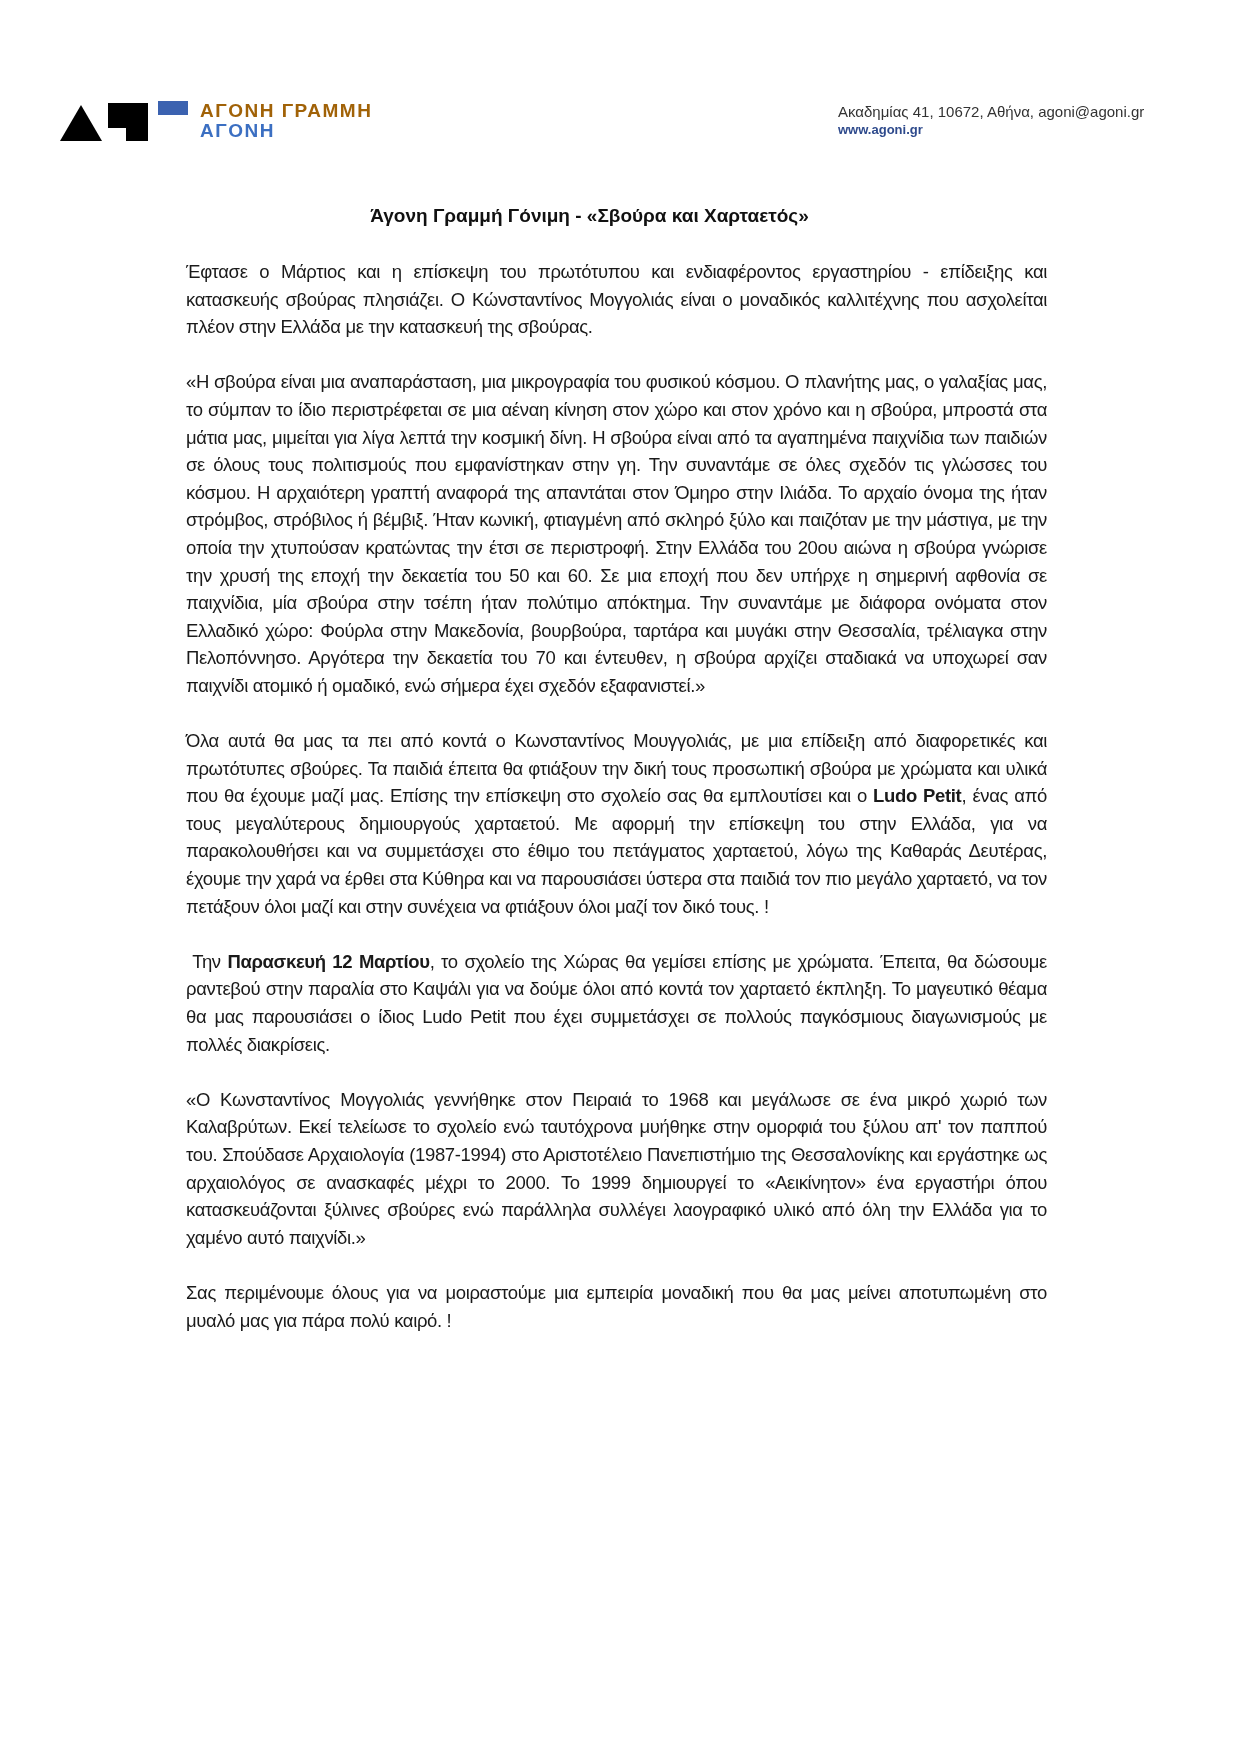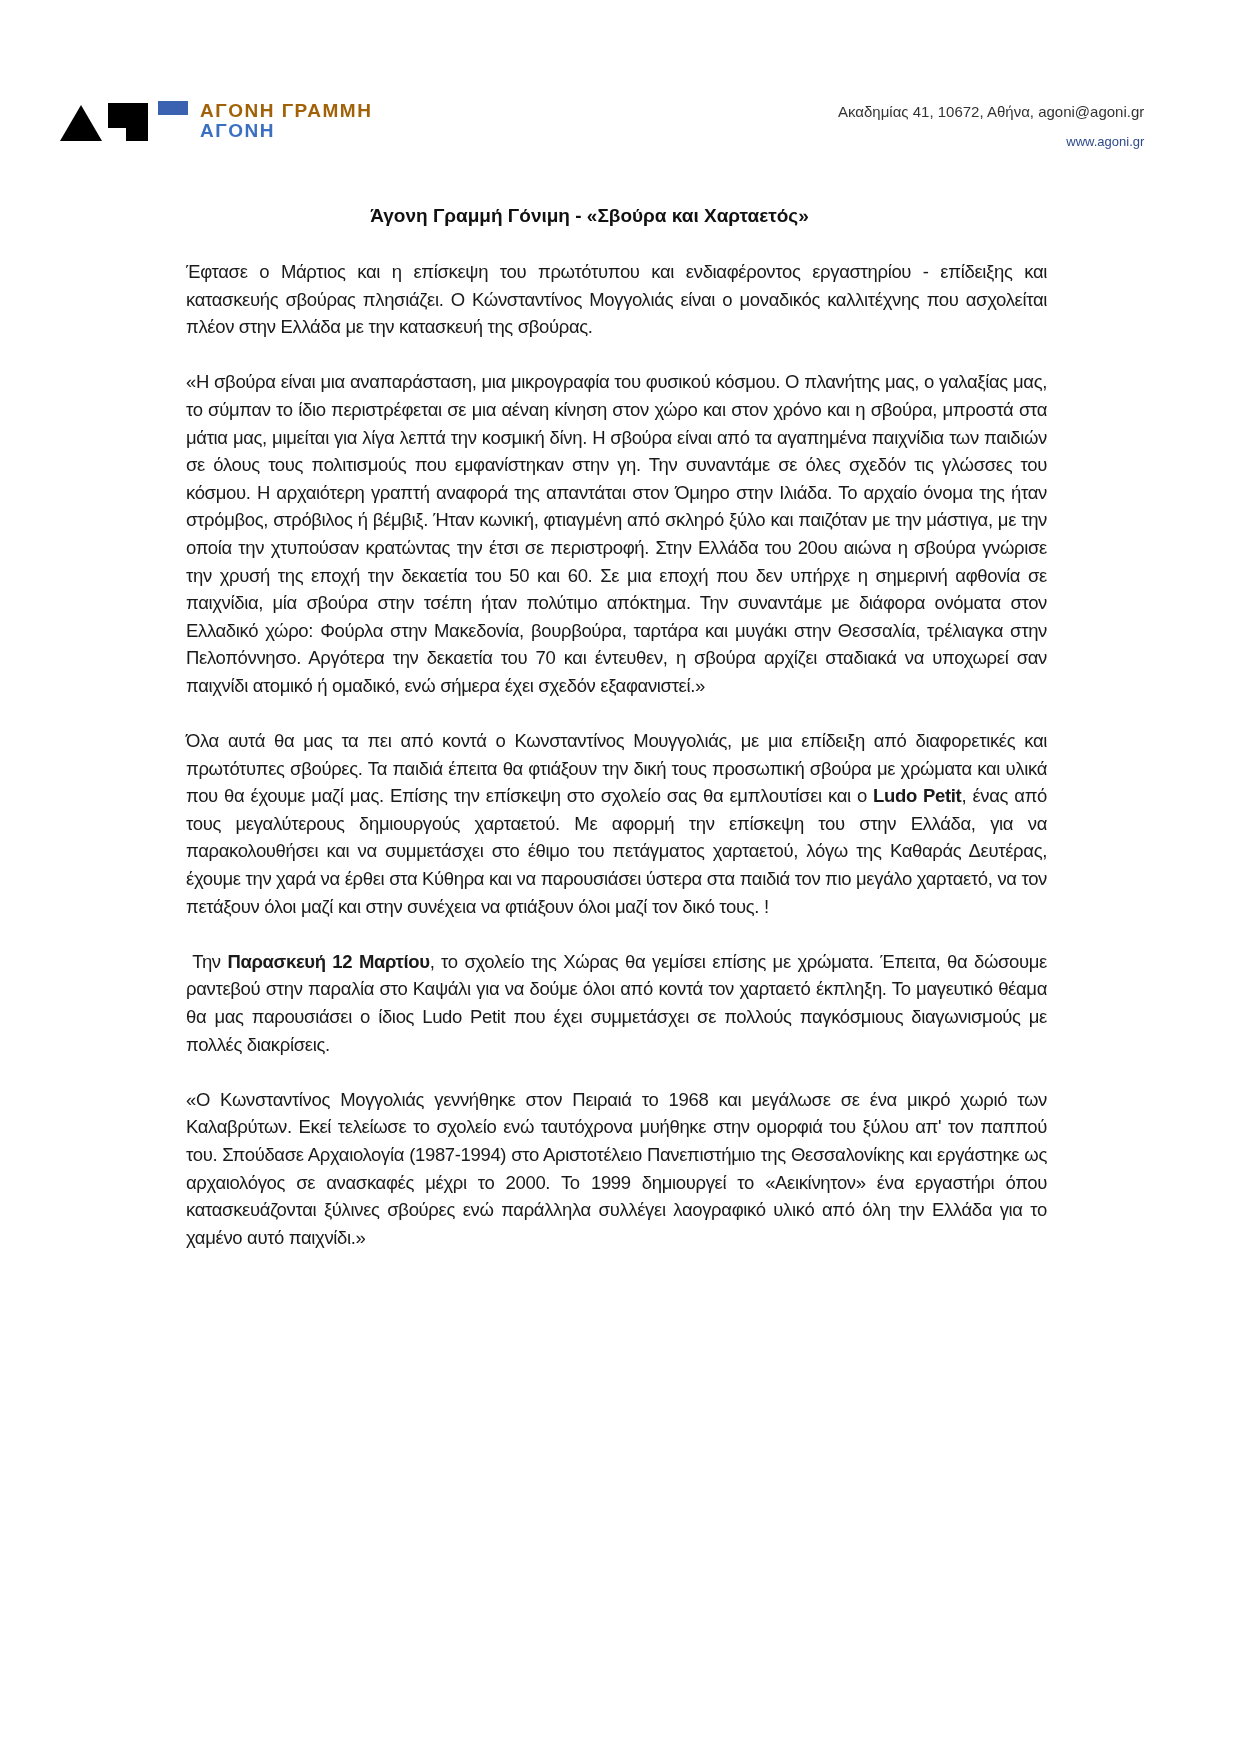--- a/index.html
+++ b/index.html
@@ -18,7 +18,7 @@
   .logo .line2 { position: absolute; left: 140px; top: 20px; font-size: 19px; font-weight: bold;
                  letter-spacing: 1.5px; color: #3b6fc2; white-space: nowrap; }
   .contact { position: absolute; left: 838px; top: 103px; font-size: 15px; color: #333; white-space: nowrap; }
-  .contact .web { display: block; font-size: 13px; font-weight: normal; color: #2e4a8c; margin-top: 14px; text-align: right; }
+  .contact .web { display: block; font-size: 13px; font-weight: bold; color: #2e4a8c; margin-top: 2px; }
   .title { position: absolute; left: 0; width: 1179px; top: 205px; text-align: center;
            font-size: 19px; font-weight: bold; color: #111; }
   .content { position: absolute; left: 186px; top: 258px; width: 861px;

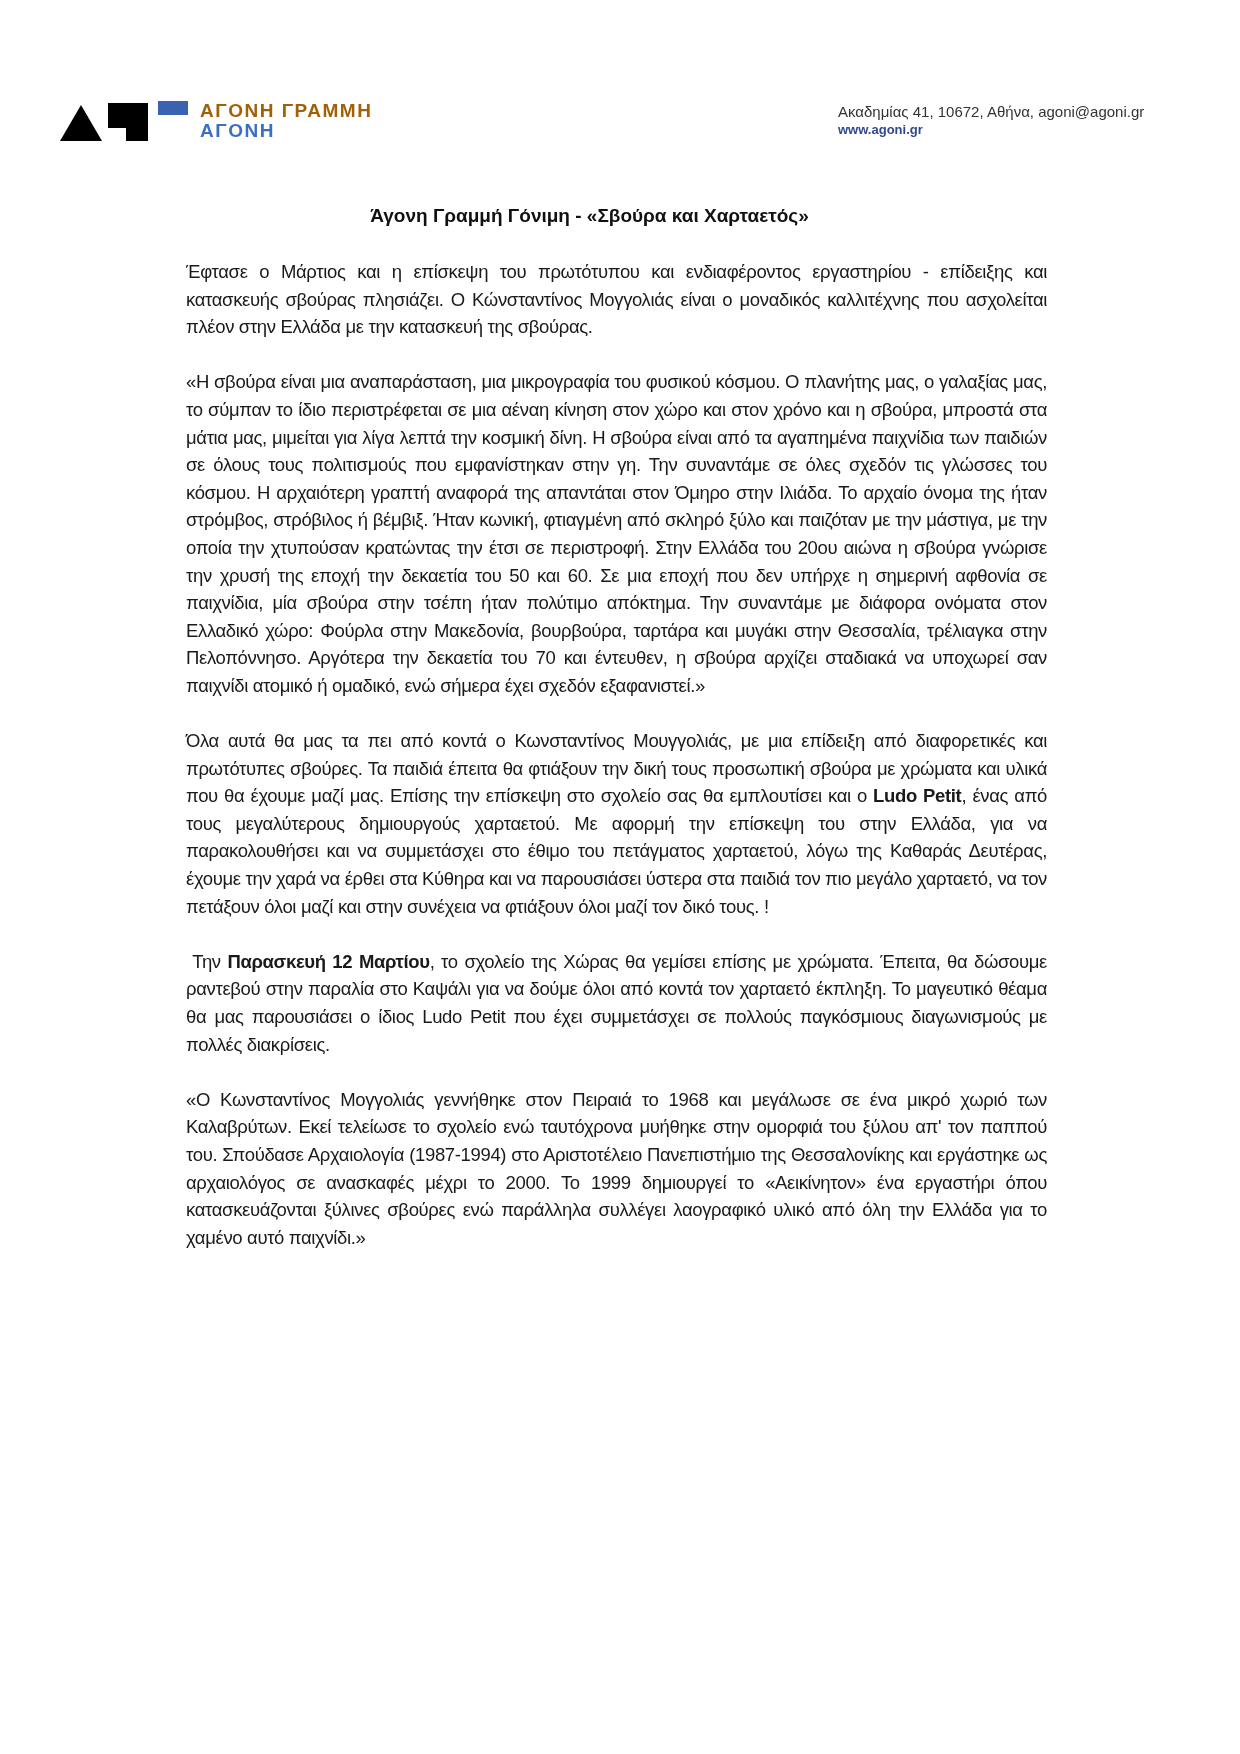--- a/index.html
+++ b/index.html
@@ -54,6 +54,7 @@
   <p><span>Όλα αυτά θα μας τα πει από κοντά ο Κωνσταντίνος Μουγγολιάς, με μια επίδειξη από διαφορετικές και πρωτότυπες σβούρες. Τα παιδιά έπειτα θα φτιάξουν την δική τους προσωπική σβούρα με χρώματα και υλικά που θα έχουμε μαζί μας. Επίσης την  επίσκεψη στο σχολείο σας θα εμπλουτίσει και ο </span><b>Ludo Petit</b><span>, ένας από τους μεγαλύτερους δημιουργούς χαρταετού. Με αφορμή την επίσκεψη του στην Ελλάδα, για να παρακολουθήσει και να συμμετάσχει στο έθιμο του πετάγματος χαρταετού, λόγω της Καθαράς Δευτέρας, έχουμε την χαρά να έρθει στα Κύθηρα και να παρουσιάσει ύστερα στα παιδιά τον πιο μεγάλο χαρταετό, να τον πετάξουν όλοι μαζί και στην συνέχεια να φτιάξουν όλοι μαζί τον δικό τους. !</span></p>
   <p><span style="white-space:pre"> Την </span><b>Παρασκευή 12 Μαρτίου</b><span>, το σχολείο της Χώρας θα γεμίσει επίσης με χρώματα. Έπειτα, θα δώσουμε ραντεβού στην παραλία στο Καψάλι για να δούμε όλοι από κοντά τον χαρταετό έκπληξη. Το μαγευτικό θέαμα θα μας παρουσιάσει ο ίδιος Ludo Petit που έχει συμμετάσχει σε πολλούς παγκόσμιους διαγωνισμούς με πολλές διακρίσεις.</span></p>
   <p>«Ο Κωνσταντίνος Μογγολιάς γεννήθηκε στον Πειραιά το 1968 και μεγάλωσε σε ένα μικρό χωριό των Καλαβρύτων. Εκεί τελείωσε το σχολείο ενώ ταυτόχρονα μυήθηκε στην ομορφιά του ξύλου απ' τον παππού του. Σπούδασε Αρχαιολογία (1987-1994) στο Αριστοτέλειο Πανεπιστήμιο της Θεσσαλονίκης και εργάστηκε ως αρχαιολόγος σε ανασκαφές μέχρι το 2000. Το 1999 δημιουργεί το «Αεικίνητον» ένα εργαστήρι όπου κατασκευάζονται ξύλινες σβούρες ενώ παράλληλα συλλέγει λαογραφικό υλικό από όλη την Ελλάδα για το χαμένο αυτό παιχνίδι.»</p>
+  <p>Σας περιμένουμε όλους για να μοιραστούμε μια εμπειρία μοναδική που θα μας μείνει αποτυπωμένη στο μυαλό μας για πάρα πολύ καιρό. !</p>
 </div>
 
 </body></html>

